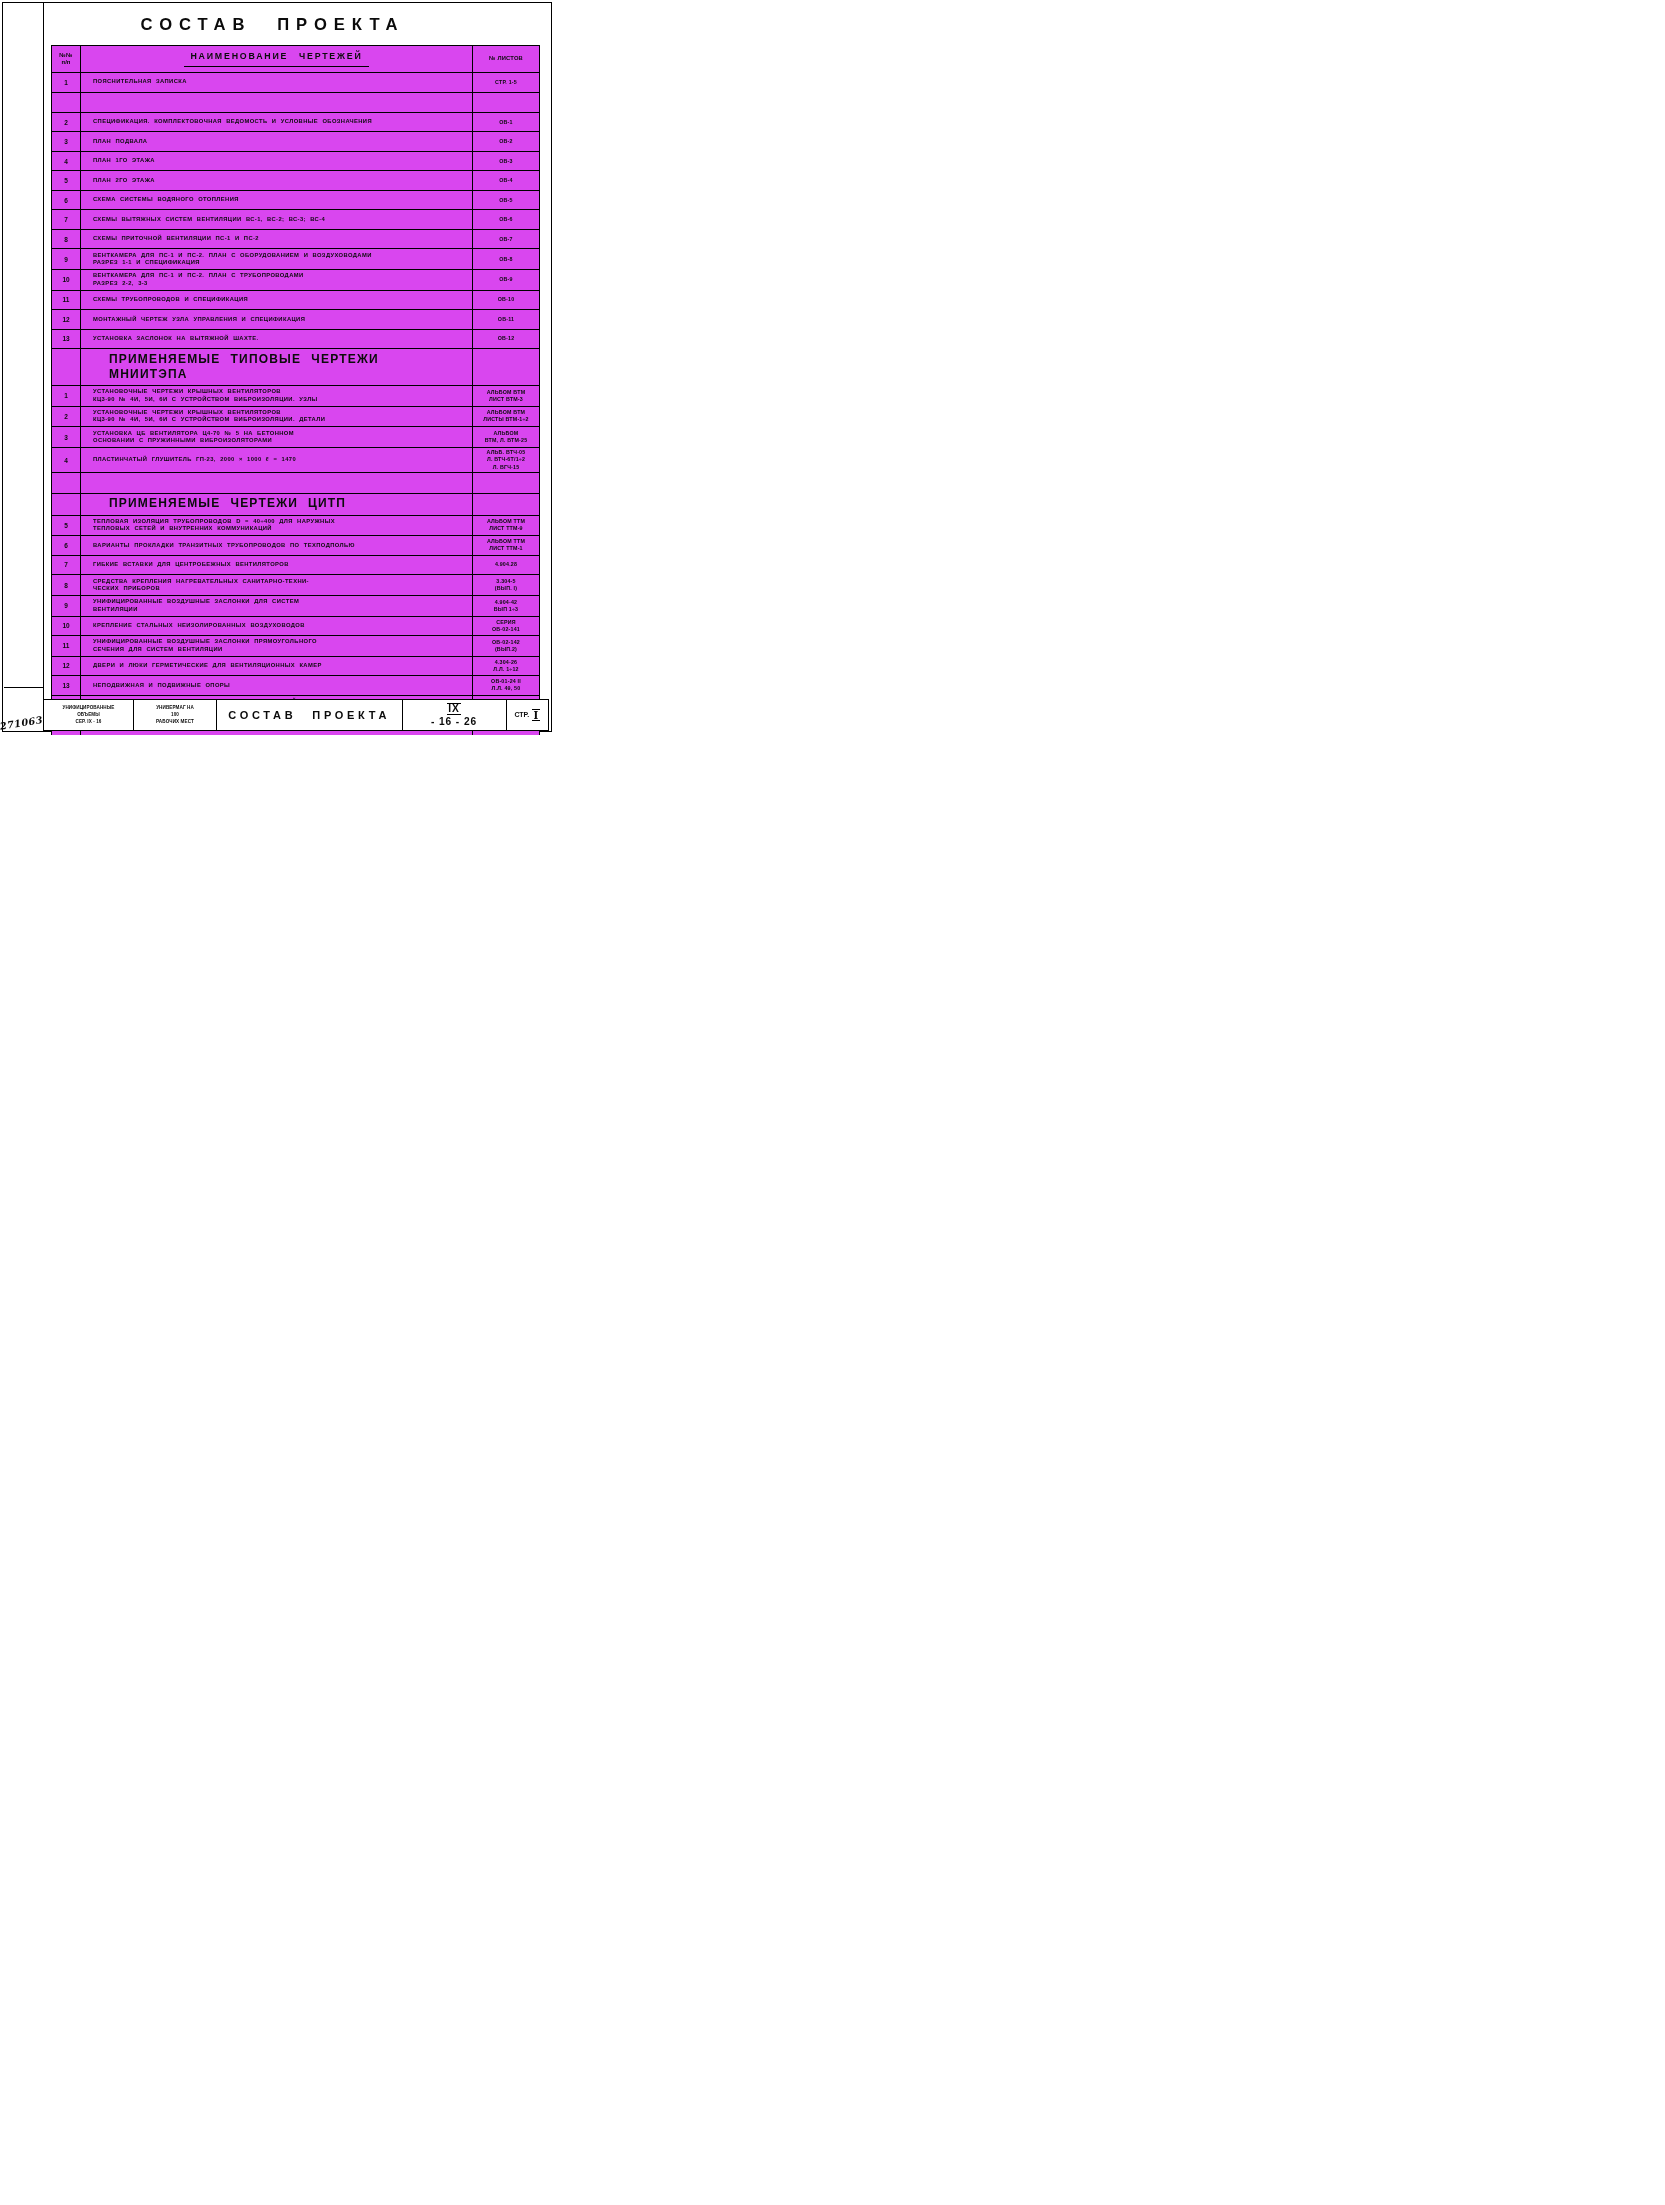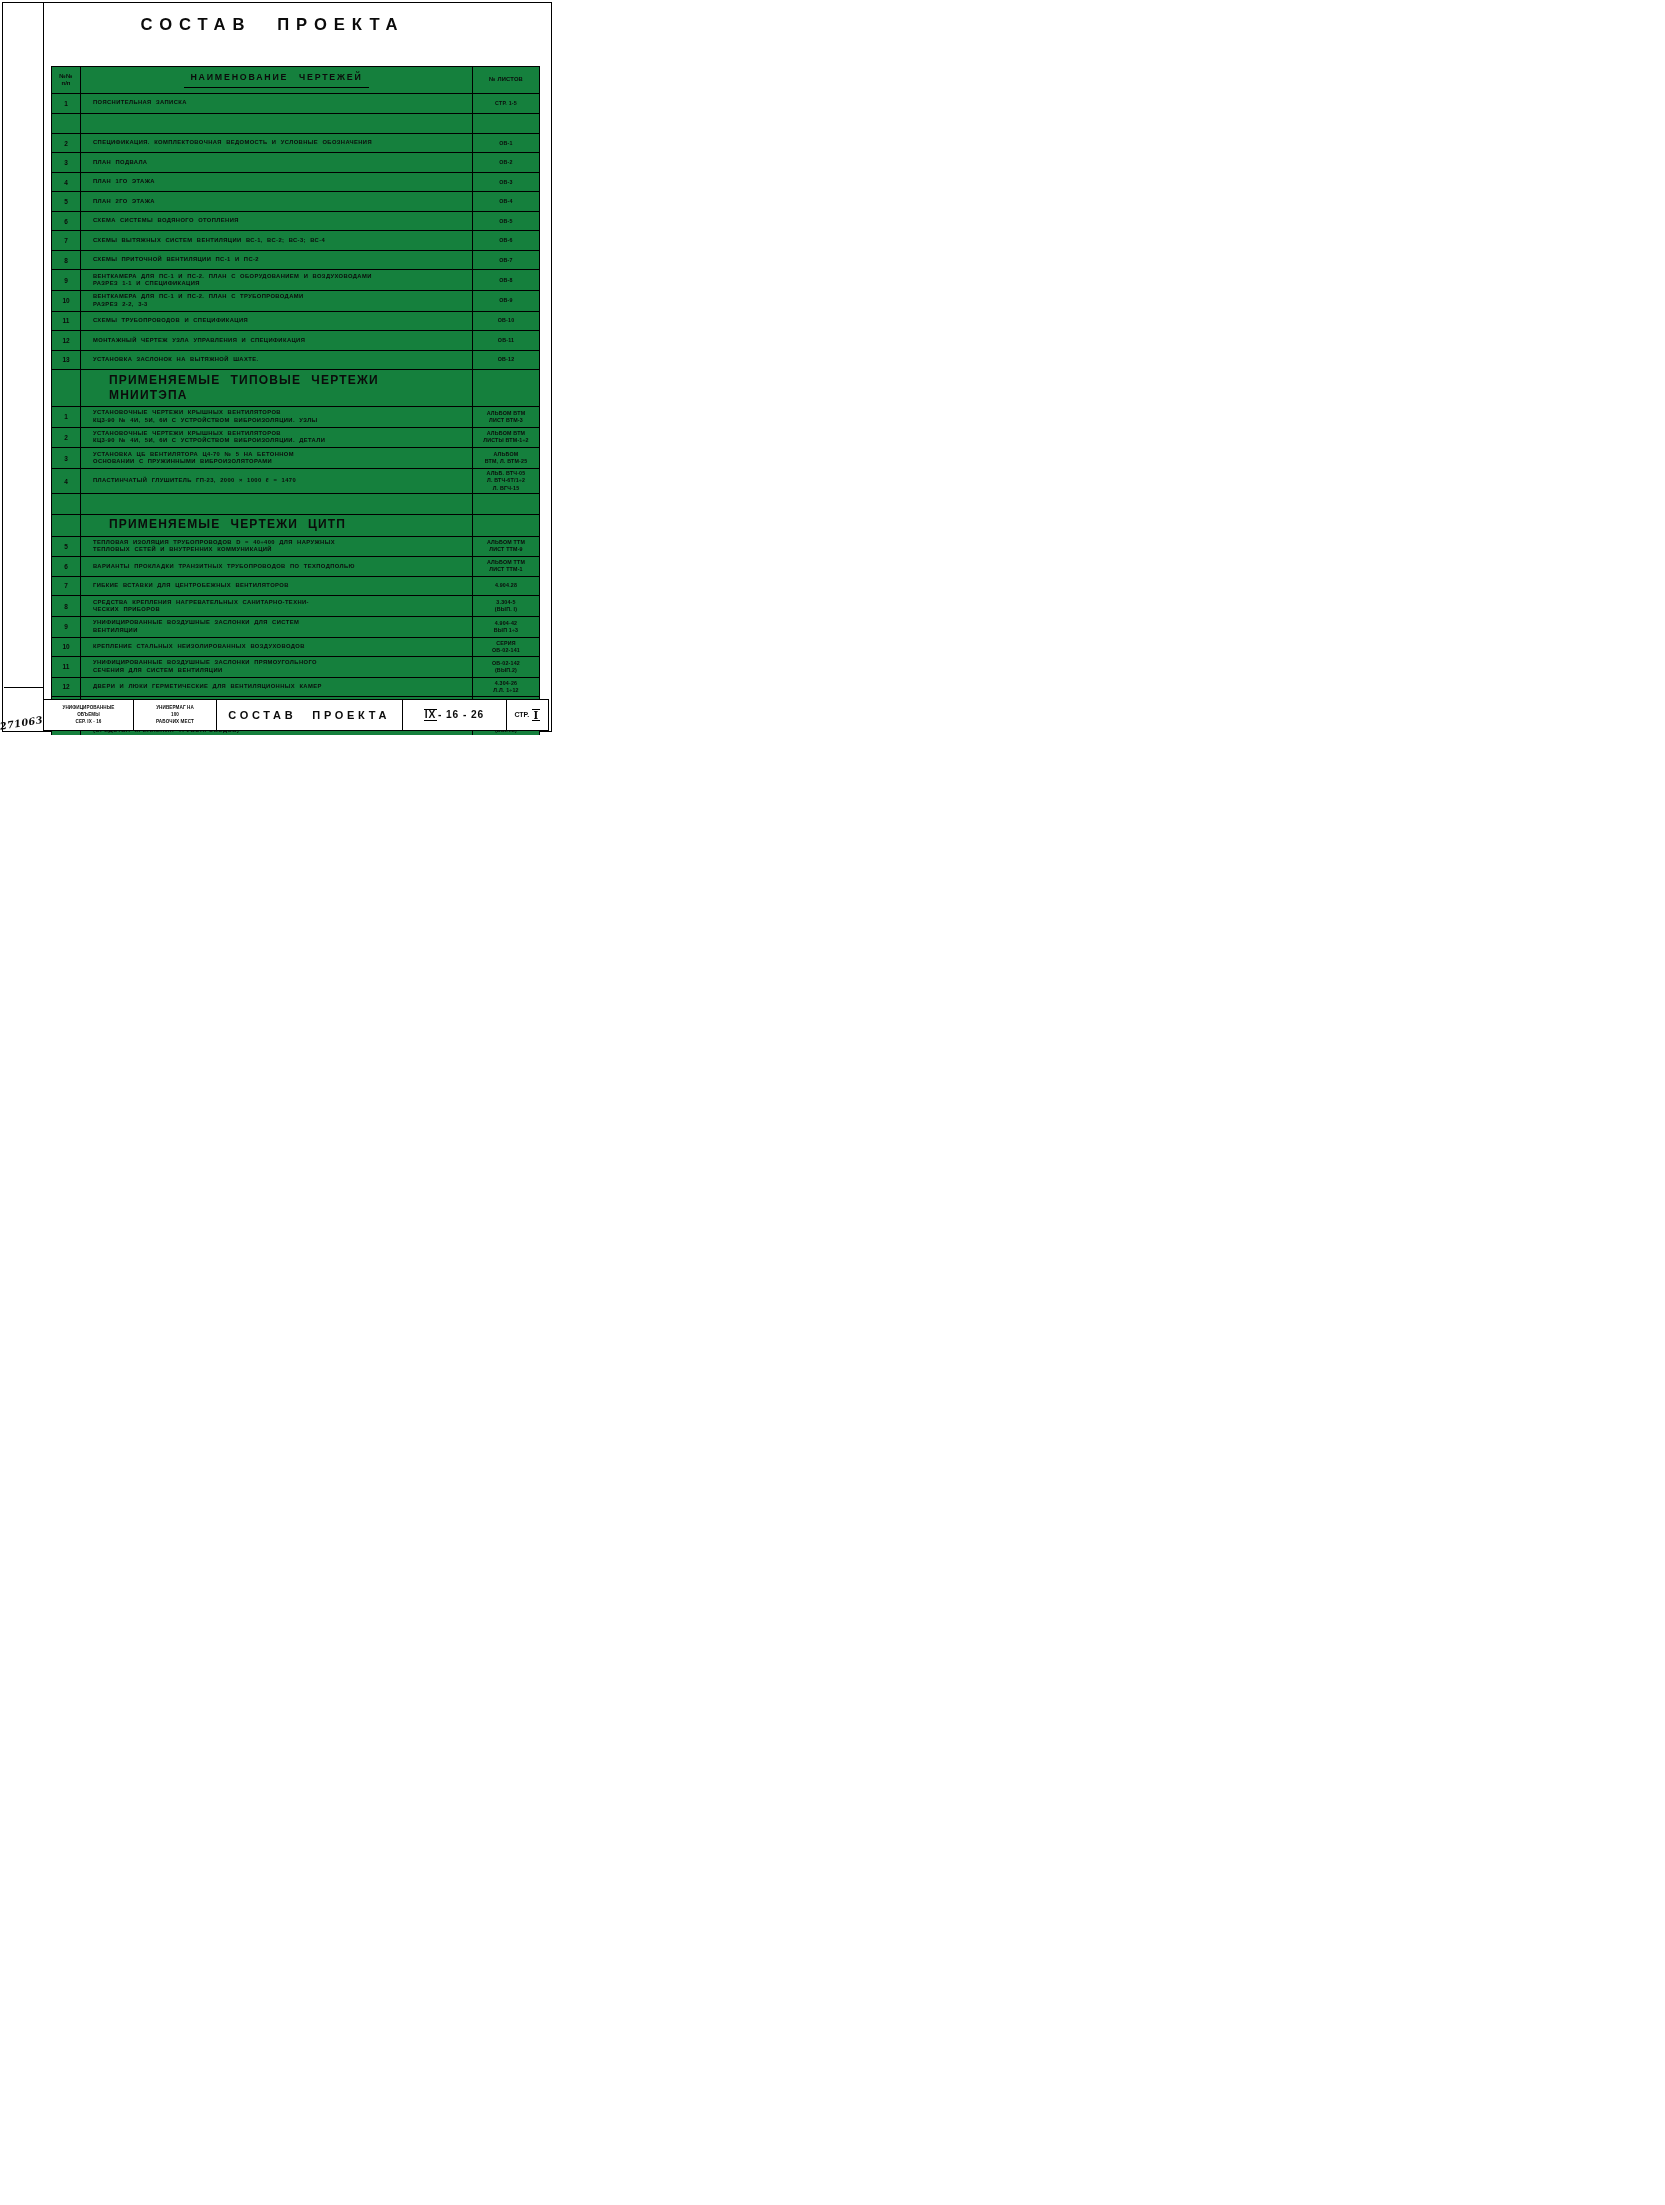--- a/index.html
+++ b/index.html
@@ -23,7 +23,7 @@
     text-transform:uppercase;white-space:nowrap;
   }
   .drawing-table{
-    position:absolute;left:51px;top:45px;width:487px;border:1.8px solid #000;background:#15803d;margin-top:21px;
+    position:absolute;left:51px;top:45px;width:487px;border:1.8px solid #000;background:#d946ef;
   }
   .trow{display:grid;grid-template-columns:29px 1fr 66px;border-bottom:1.4px solid #000;}
   .trow:last-child{border-bottom:none;}

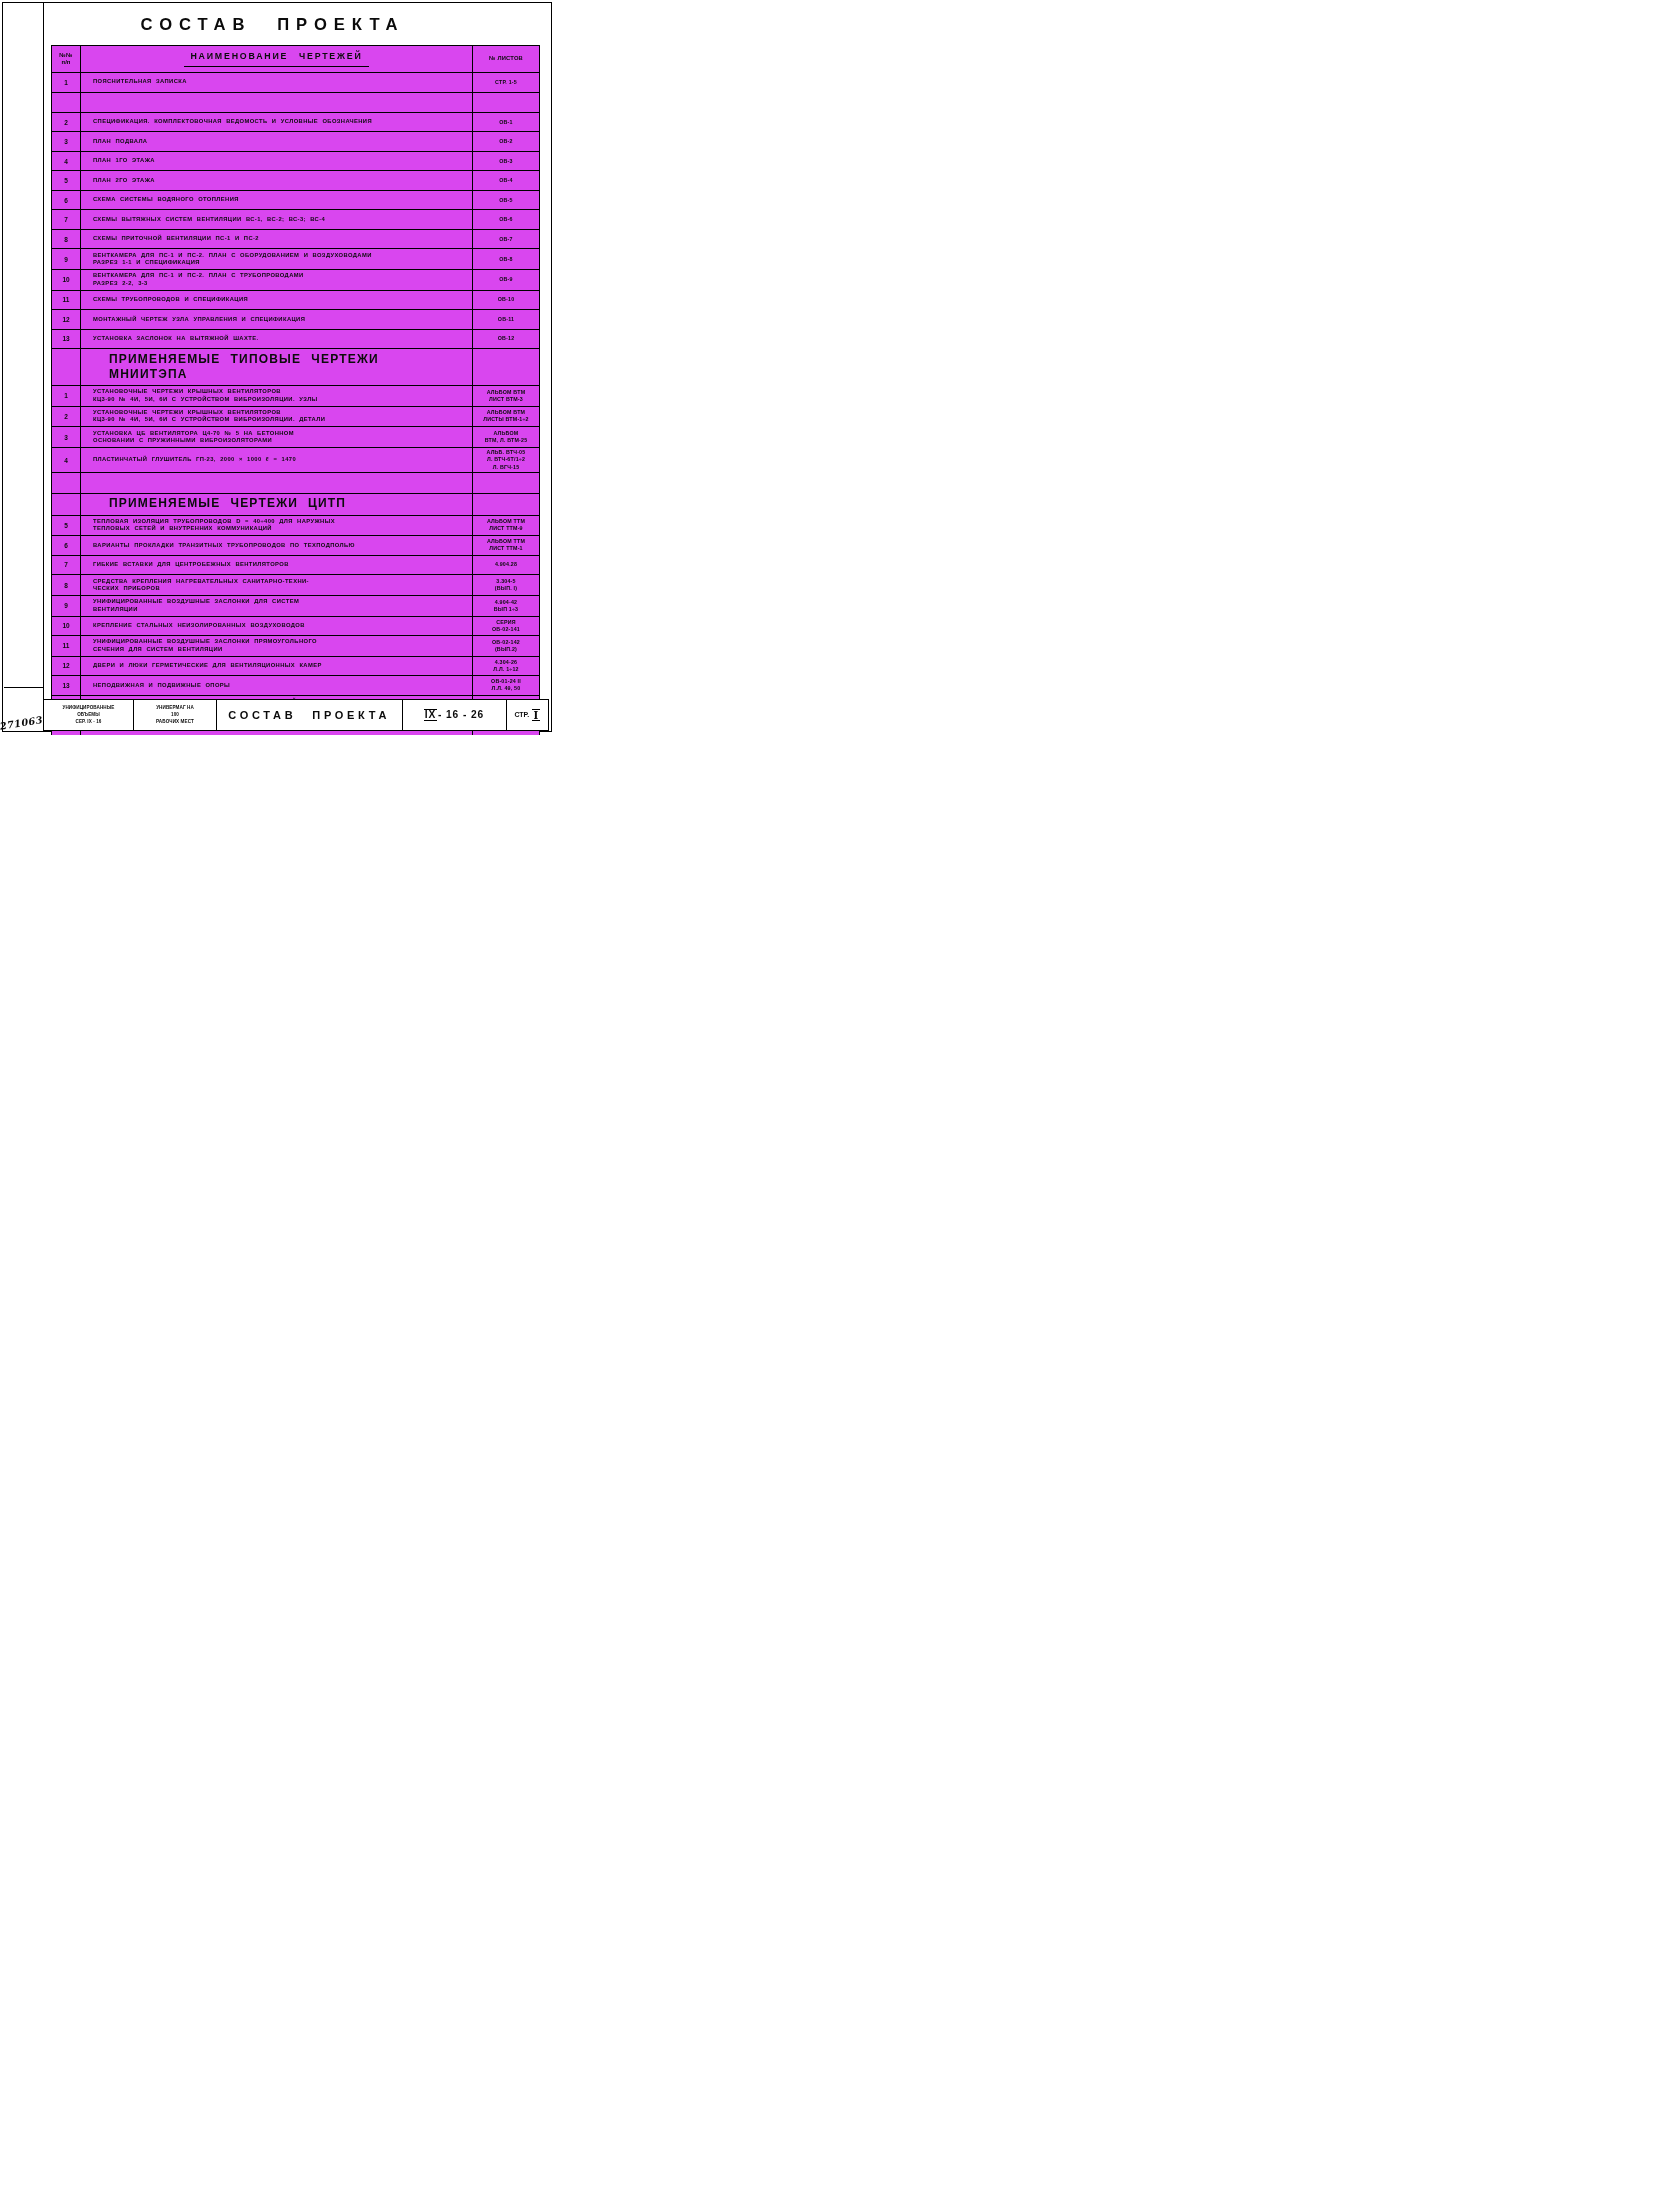--- a/index.html
+++ b/index.html
@@ -68,7 +68,7 @@
   .tb-cell:last-child{border-right:none;}
   .tb-small{font-size:4.6px;line-height:1.55;letter-spacing:0.1px;white-space:pre-line;}
   .tb-title{font-size:11px;letter-spacing:3.7px;word-spacing:9.2px;flex-direction:row;}
-  .tb-stamp{font-size:10.2px;letter-spacing:0.9px;flex-direction:row;gap:0.9px;}
+  .tb-stamp{font-size:10.2px;letter-spacing:0.9px;flex-direction:column;gap:0.9px;}
   .roman{border-top:1.2px solid #000;border-bottom:1.2px solid #000;padding:0 0.9px;line-height:1.05;}
   .tb-page{font-size:7px;flex-direction:row;gap:2.8px;align-items:center;}
   .roman-i{

